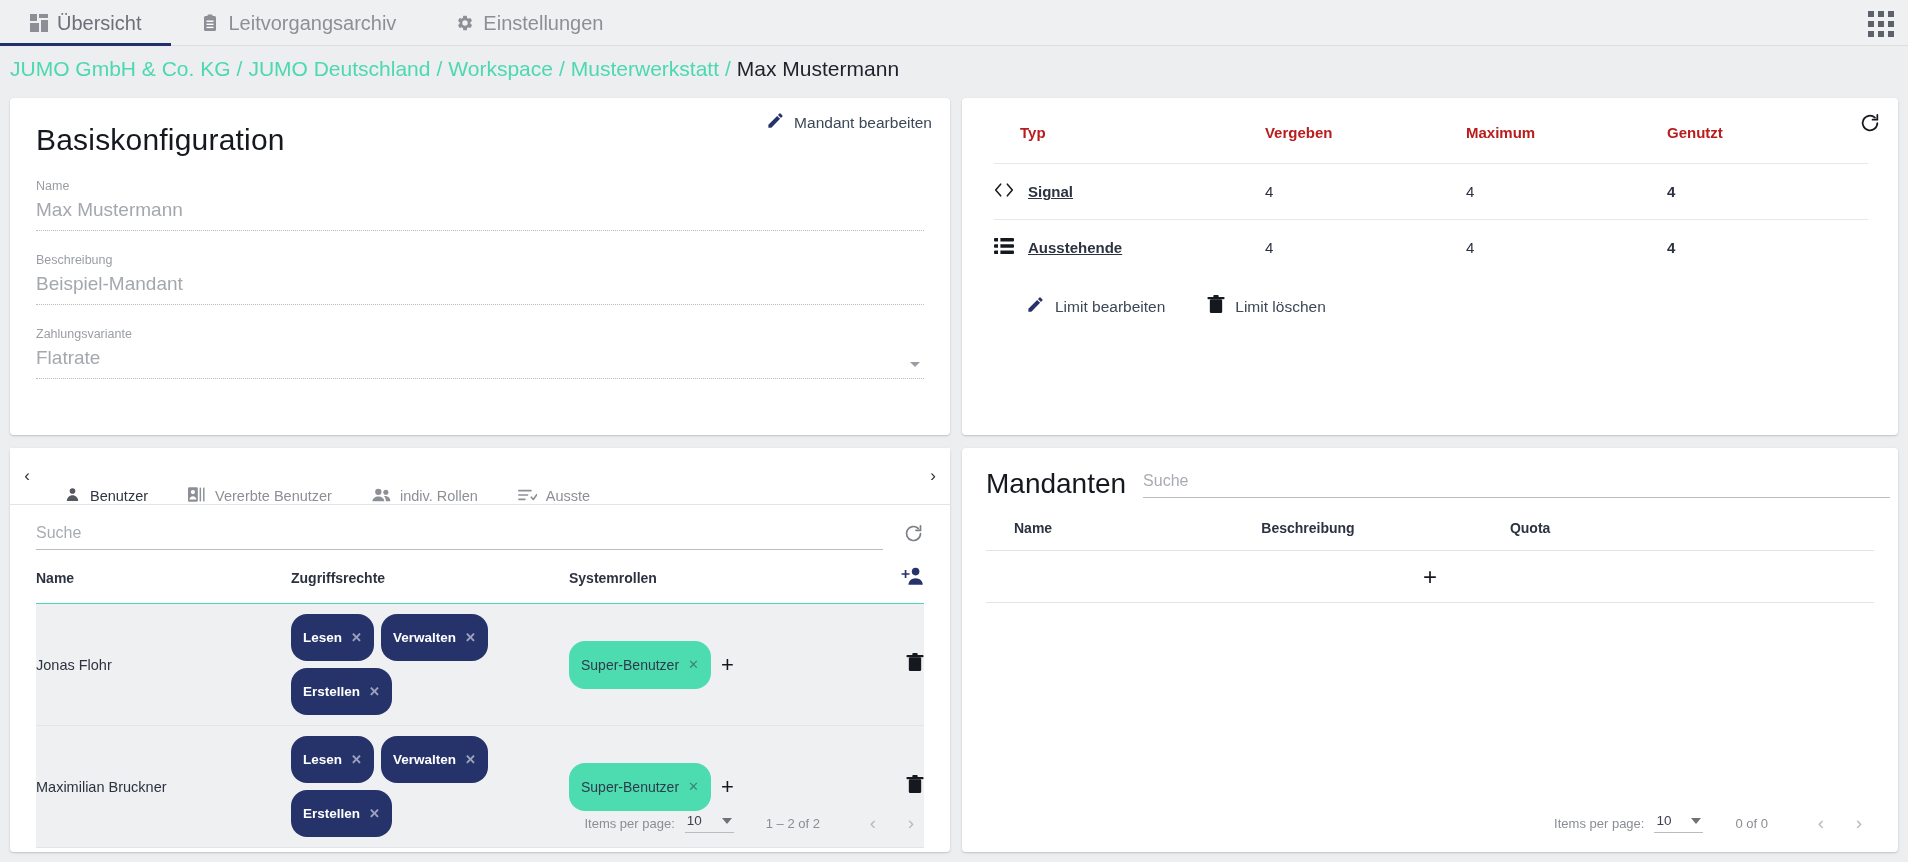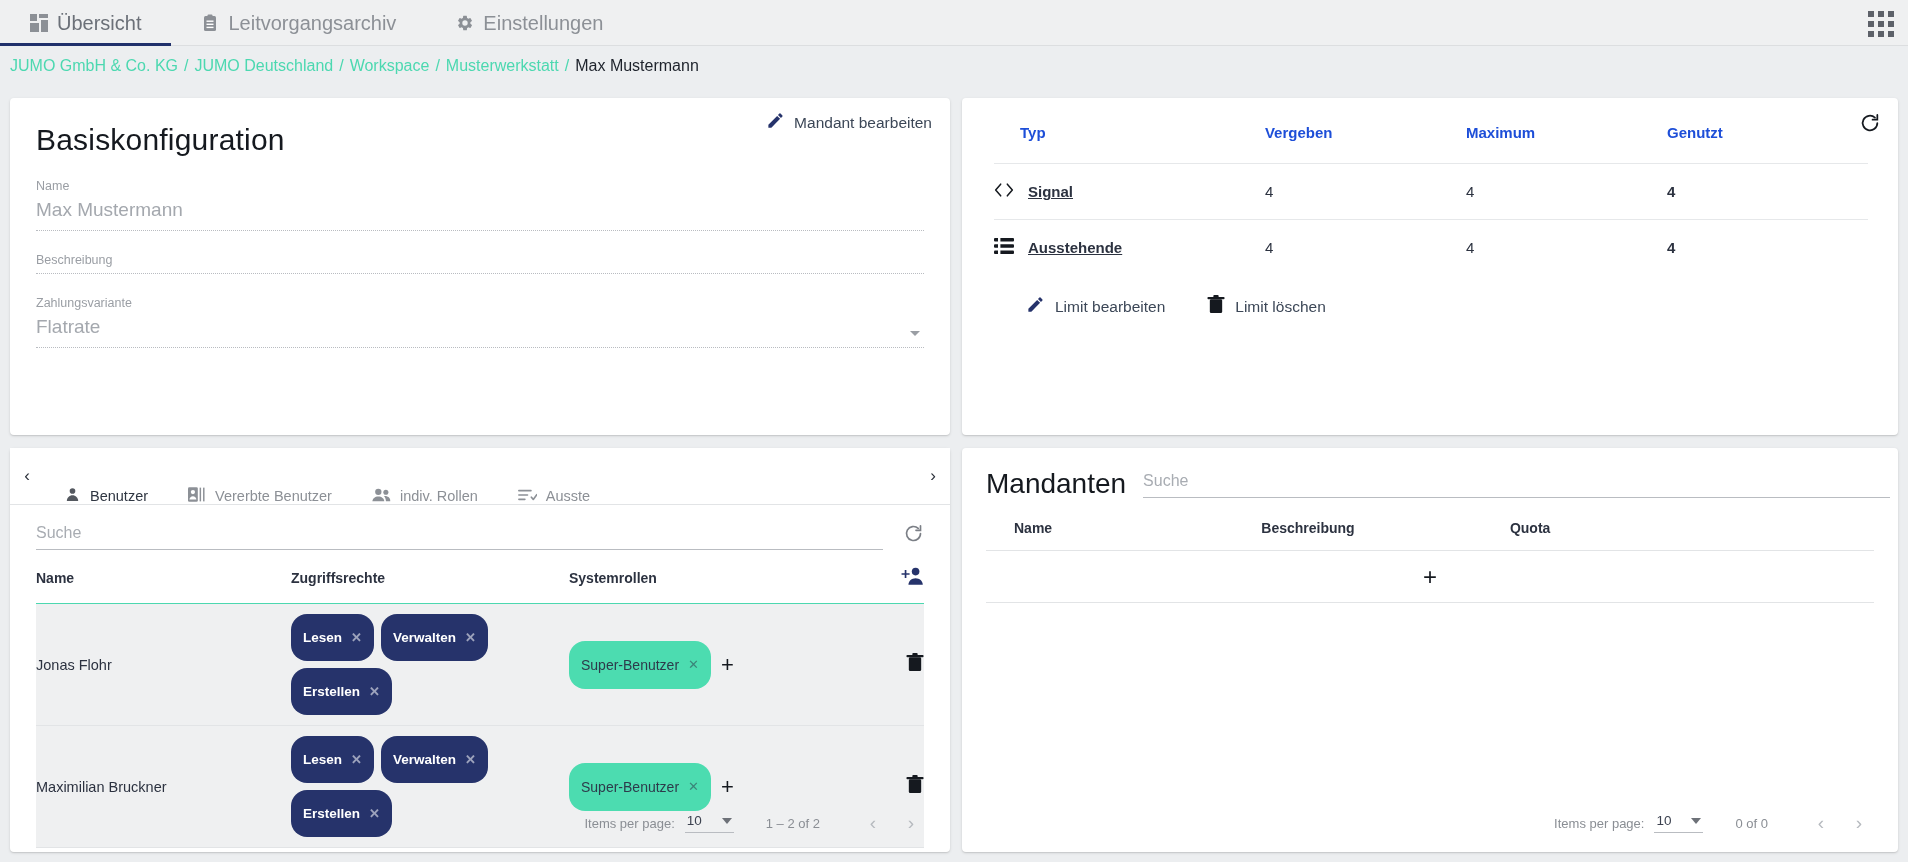--- a/index.html
+++ b/index.html
@@ -43,7 +43,7 @@
   
   .breadcrumb {
     position: absolute; top: 57px; left: 10px;
-    font-size: 16px; display: flex; align-items: center; gap: 0;
+    font-size: 21px; display: flex; align-items: center; gap: 0;
     white-space: nowrap;
   }
   .crumb { color: #4cd8b0; cursor: pointer; }

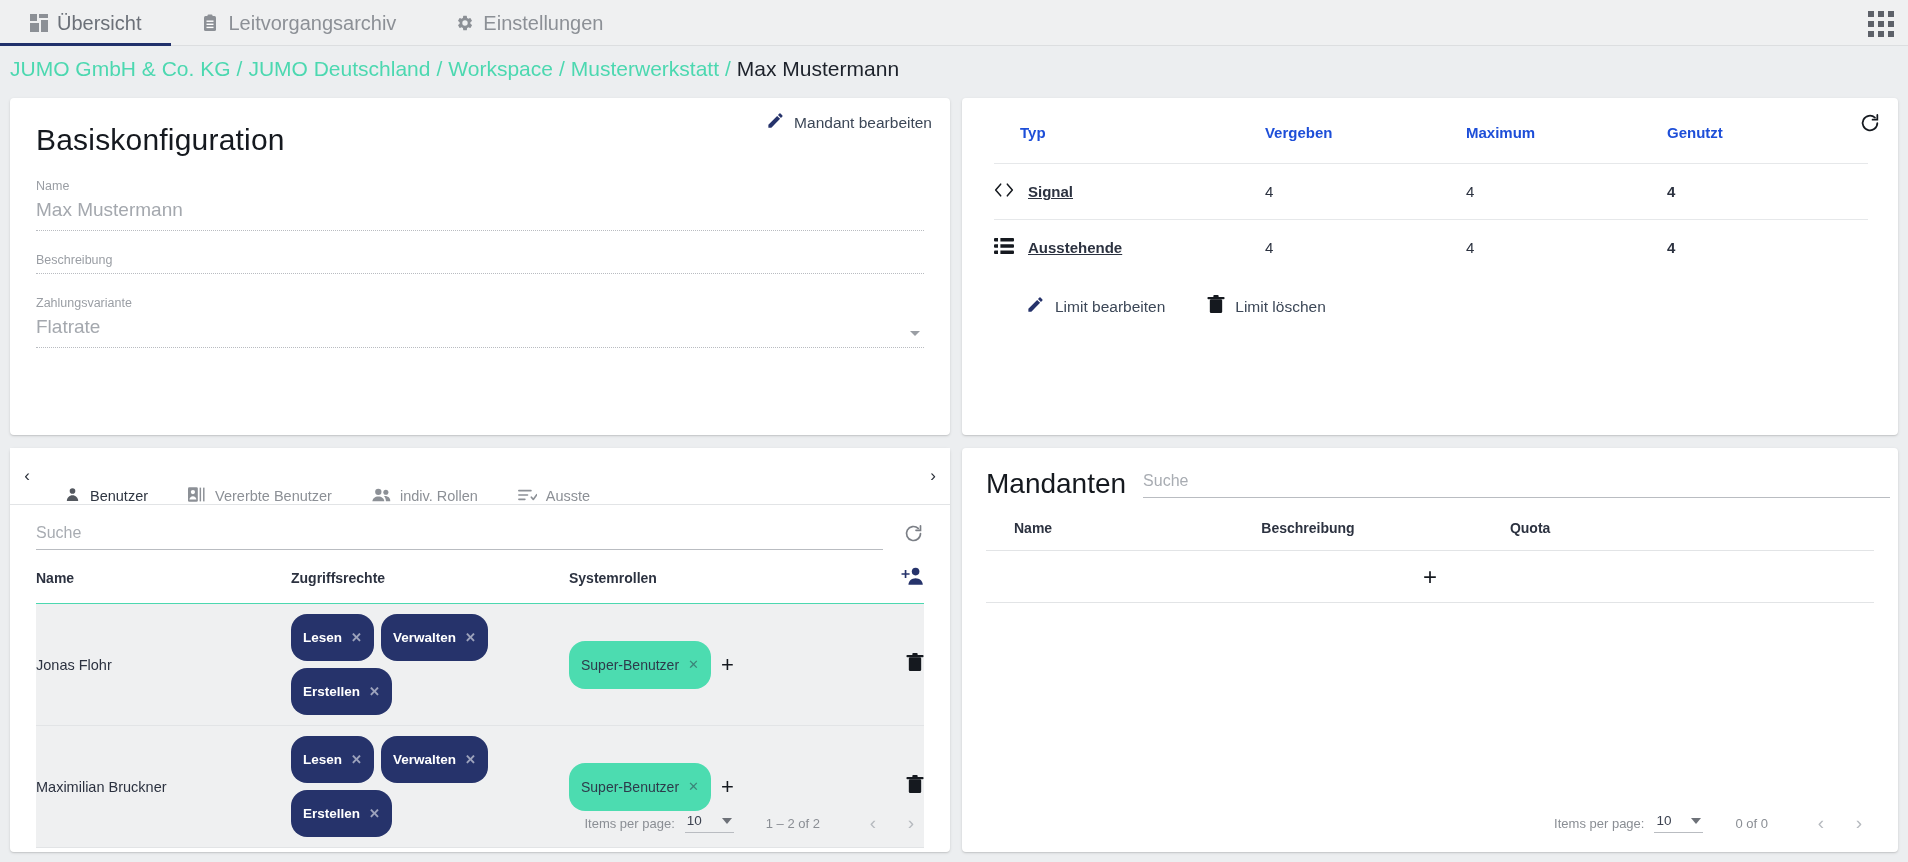--- a/index.html
+++ b/index.html
@@ -92,7 +92,7 @@
   }
   .lim-table { width: 100%; border-collapse: collapse; }
   .lim-table th {
-    font-size: 15px; font-weight: 700; color: #1d4ed8;
+    font-size: 15px; font-weight: 700; color: #b91c1c;
     text-align: left; padding: 26px 0 22px 0;
   }
   .lim-table td {

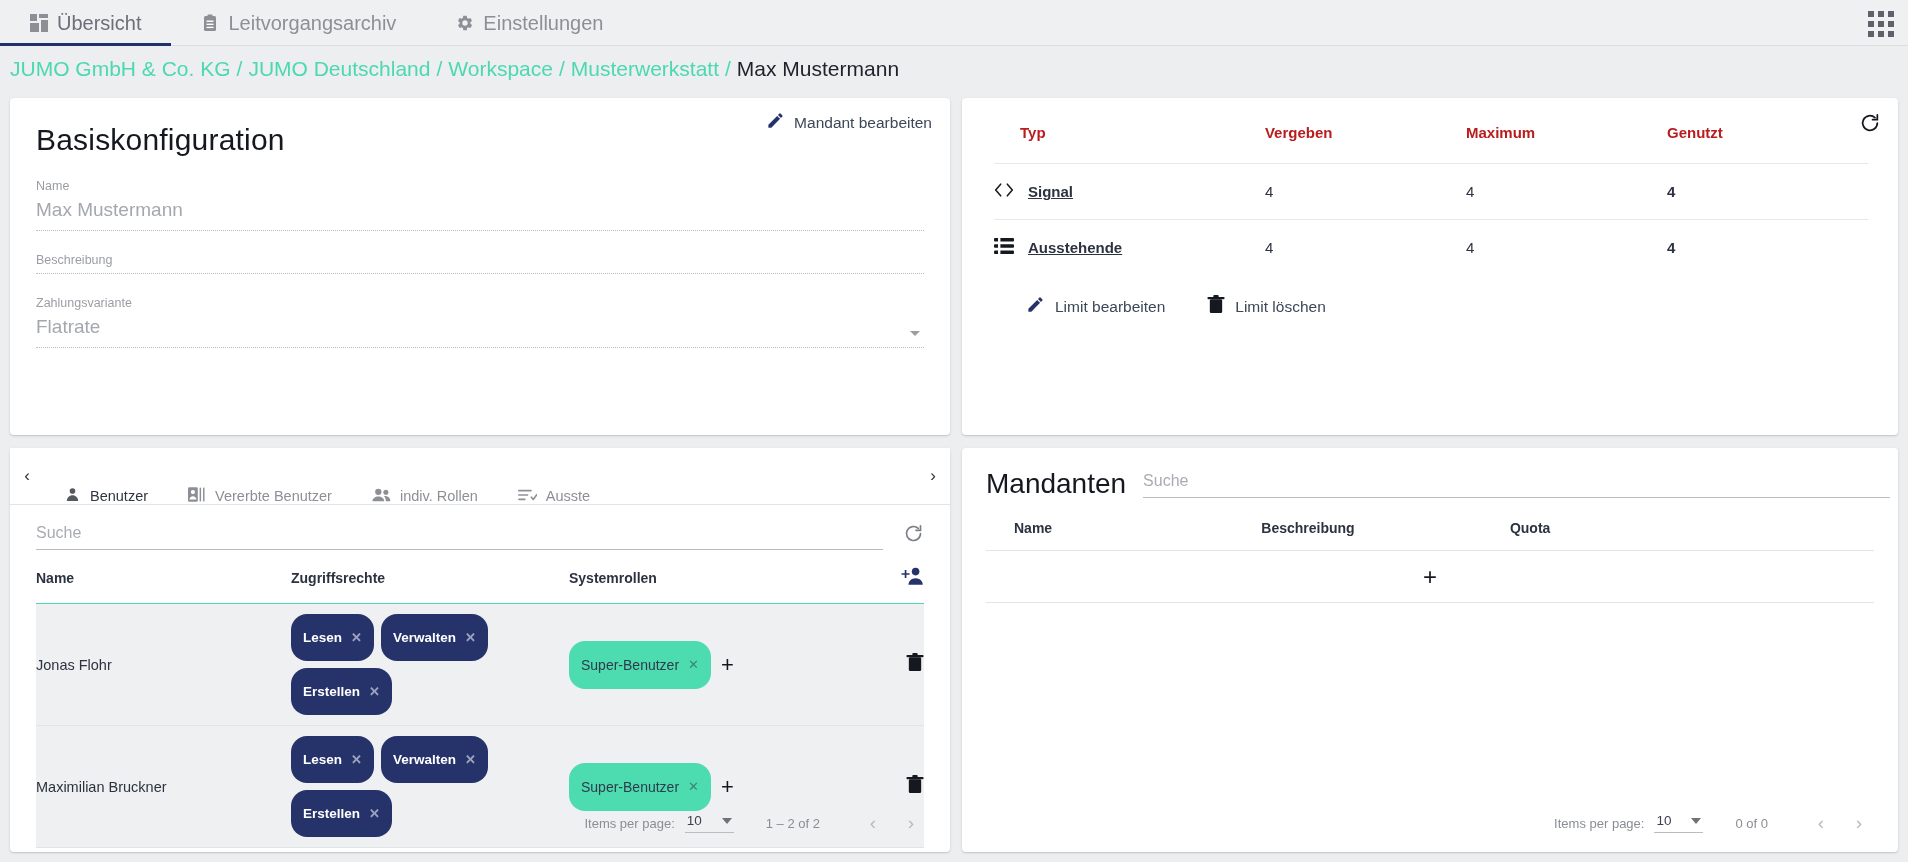--- a/index.html
+++ b/index.html
@@ -295,6 +295,7 @@
 
       <div class="field">
         <div class="flabel">Beschreibung</div>
+        <div class="fvalue">Beispiel-Mandant</div>
         <div class="fline"></div>
       </div>
 

